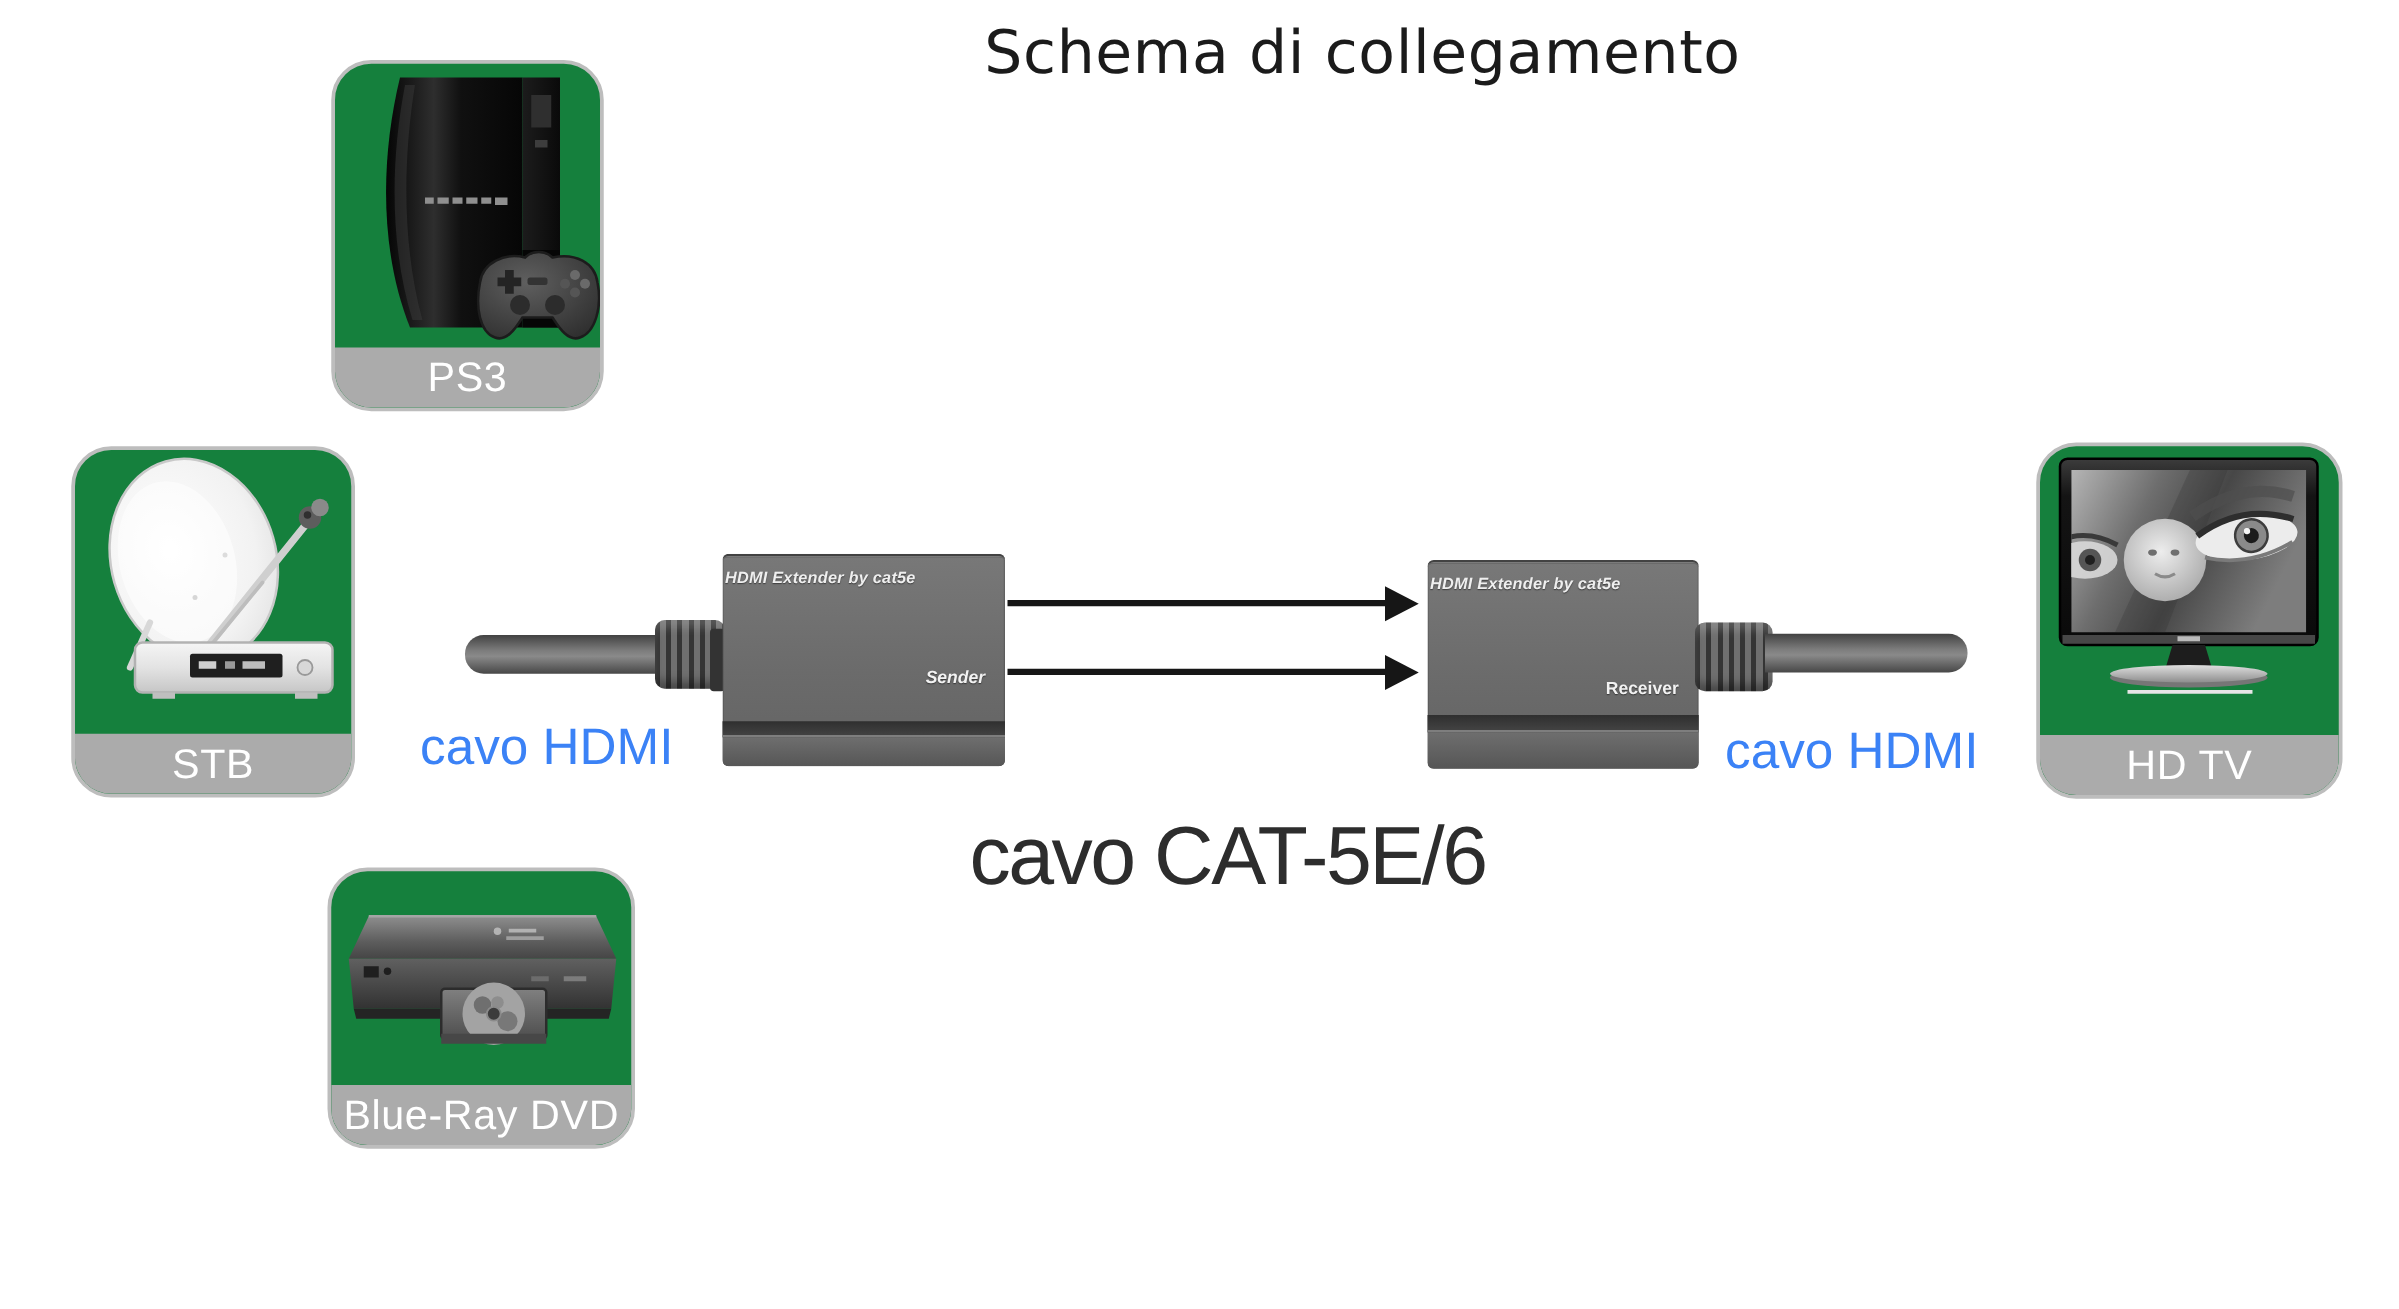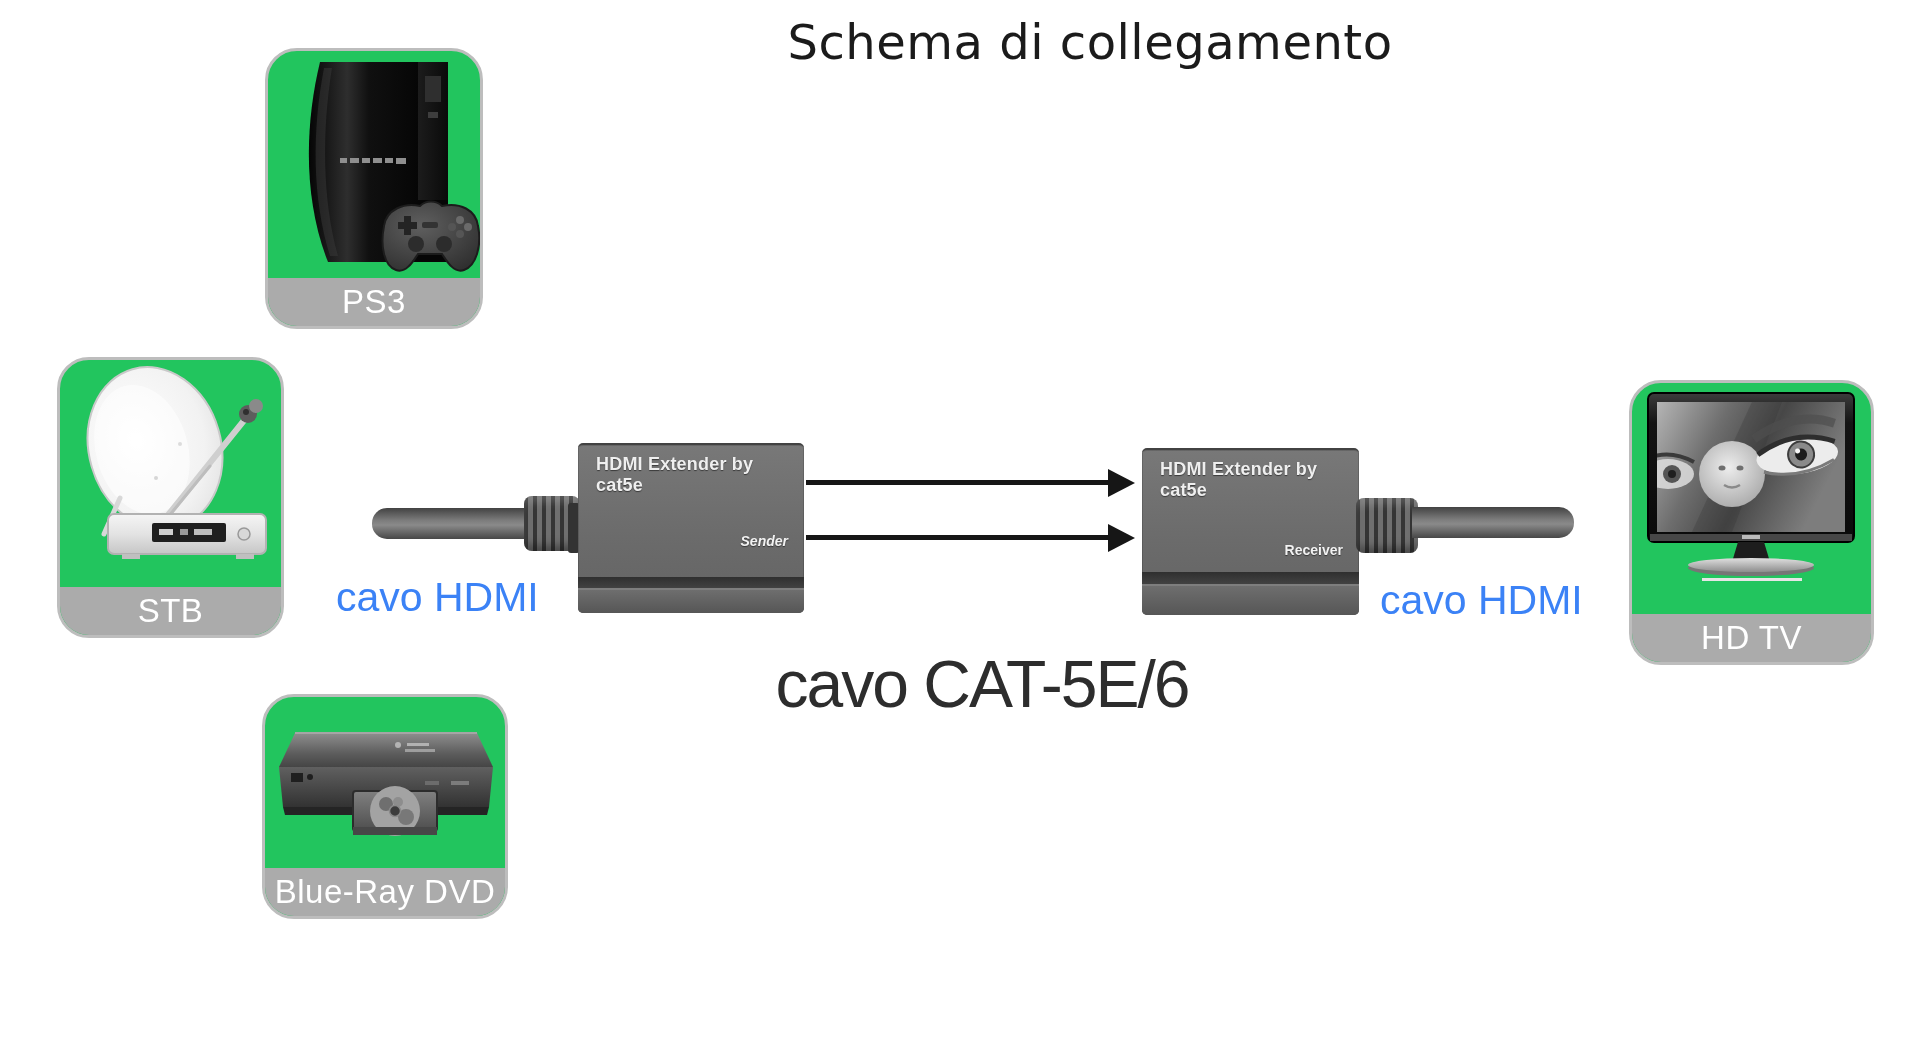--- a/index.html
+++ b/index.html
@@ -29,7 +29,7 @@
   
   .card {
     position: absolute;
-    background: #22c55e;
+    background: #15803d;
     border: 3px solid #bdbdbd;
     border-radius: 32px;
     overflow: hidden;

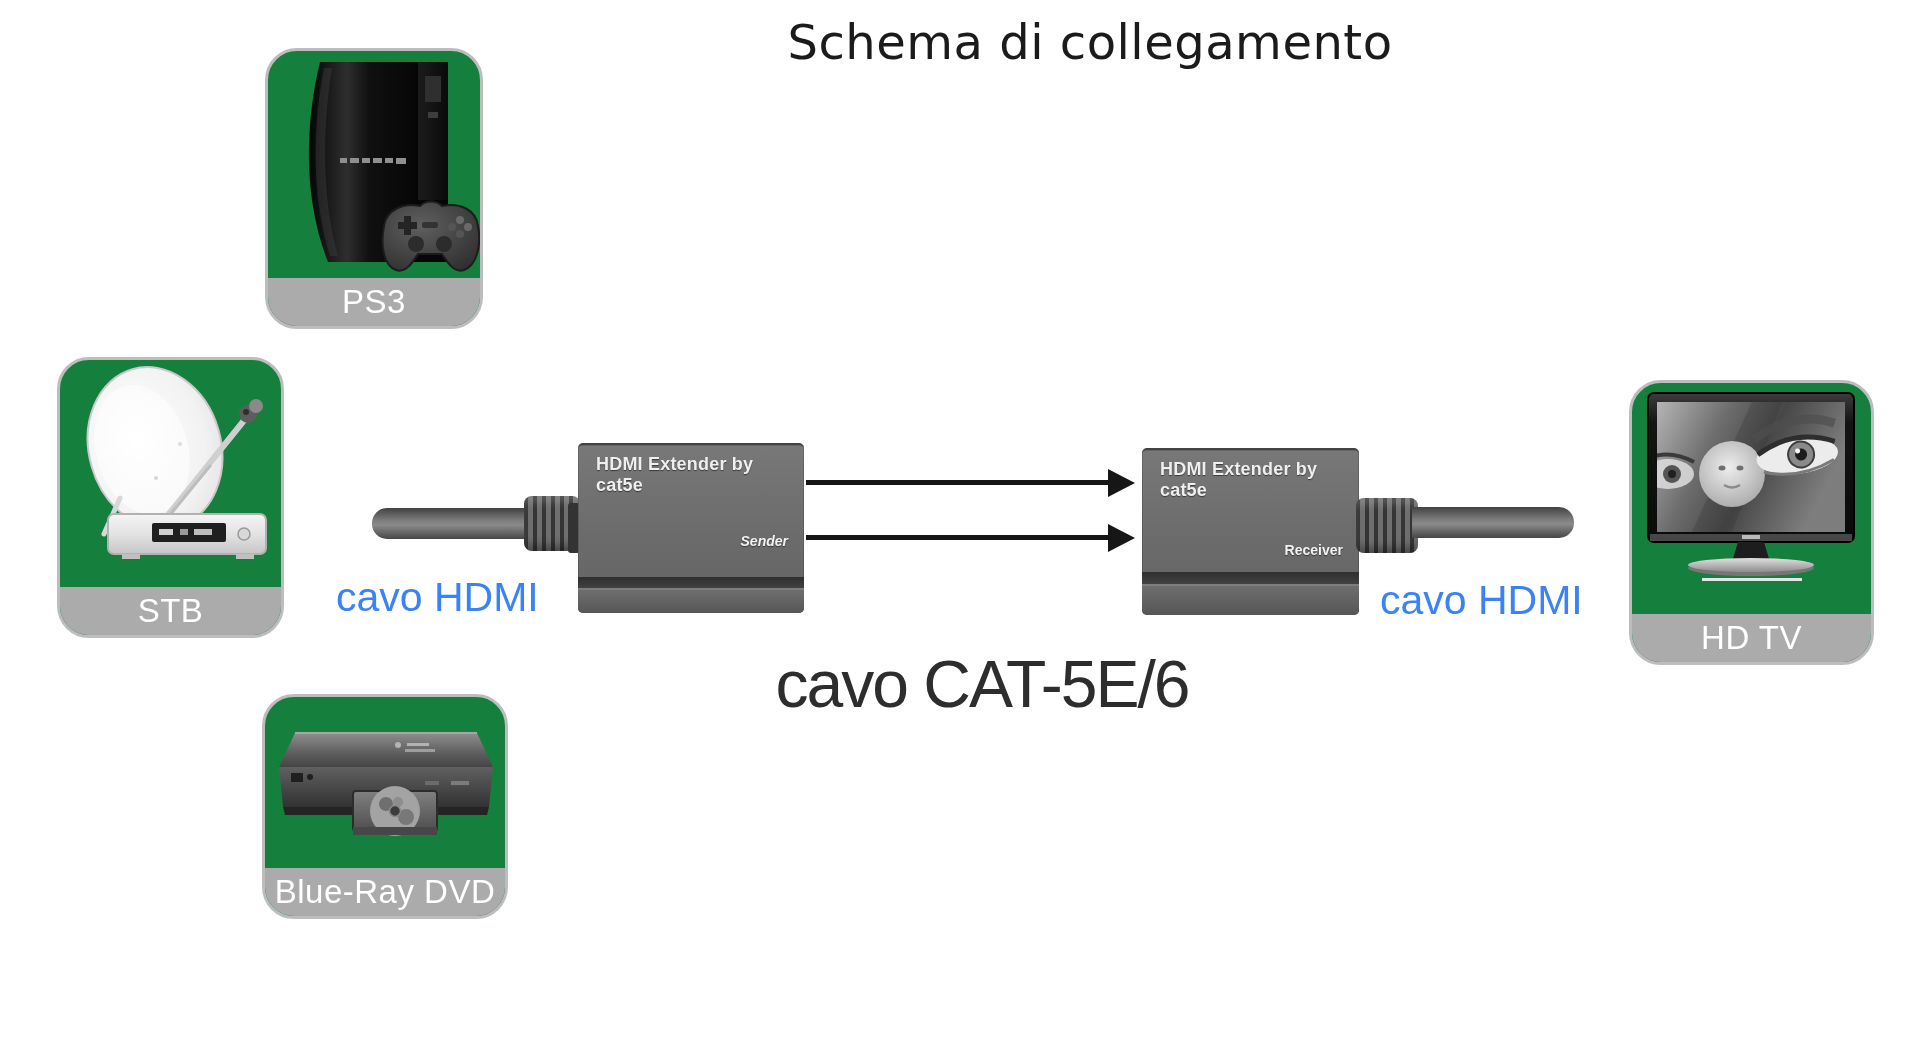--- a/index.html
+++ b/index.html
@@ -72,12 +72,13 @@
   #receiver-box { left: 1142px; top: 448px; width: 217px; height: 167px; }
   .extender .model-label {
     position: absolute;
-    left: 18px; top: 9px;
-    font-size: 18px;
+    left: 2px; top: 9px;
+    font-size: 13px;
     font-weight: bold;
     color: #efefef;
     letter-spacing: 0.2px;
     text-shadow: 0 1px 1px rgba(0,0,0,0.5);
+    font-style: italic;
   }
   .extender .role-label {
     position: absolute;

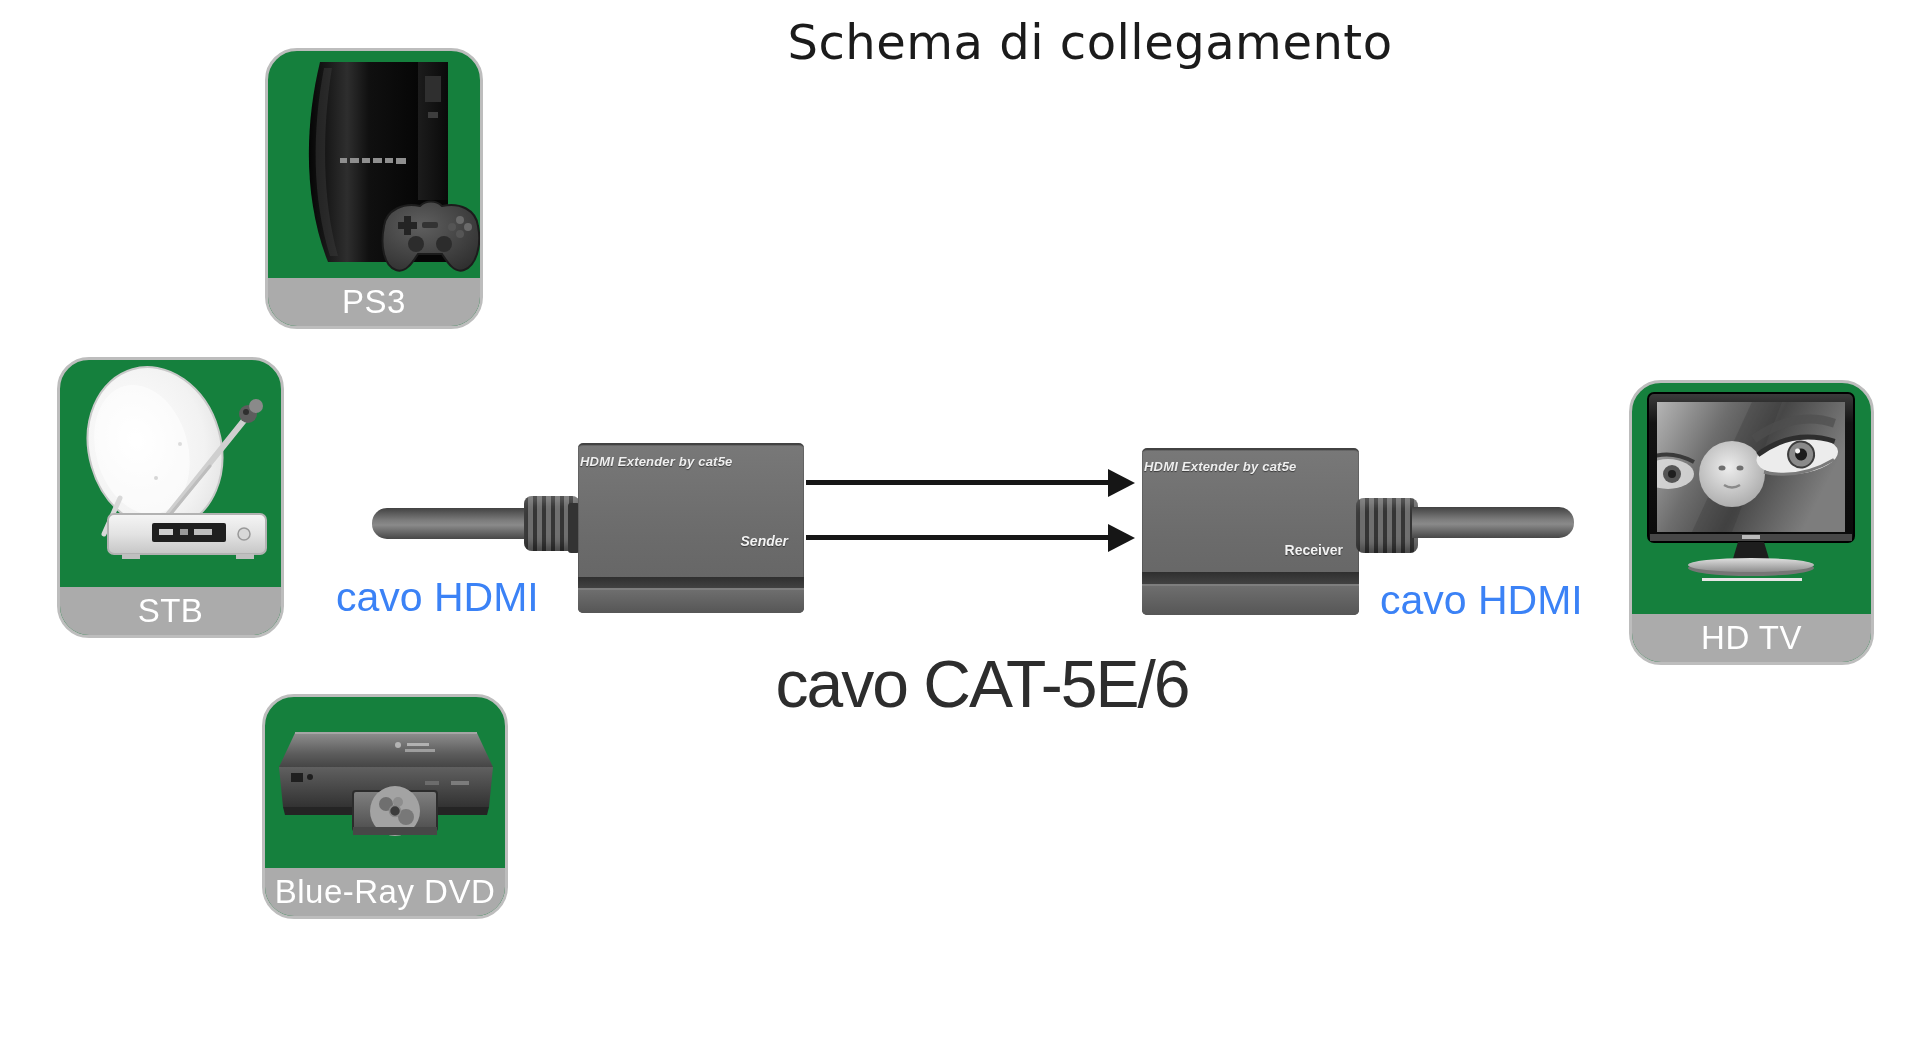--- a/index.html
+++ b/index.html
@@ -58,7 +58,7 @@
   #card-ps3    { left: 265px;  top: 48px;  width: 218px; height: 281px; }
   #card-stb    { left: 57px;   top: 357px; width: 227px; height: 281px; gap: 22px; }
   #card-bluray { left: 262px;  top: 694px; width: 246px; height: 225px; }
-  #card-hdtv   { left: 1629px; top: 354px; width: 245px; height: 285px; margin-top: 26px; }
+  #card-hdtv   { left: 1629px; top: 354px; width: 245px; height: 285px; }
 
   
   .extender {

